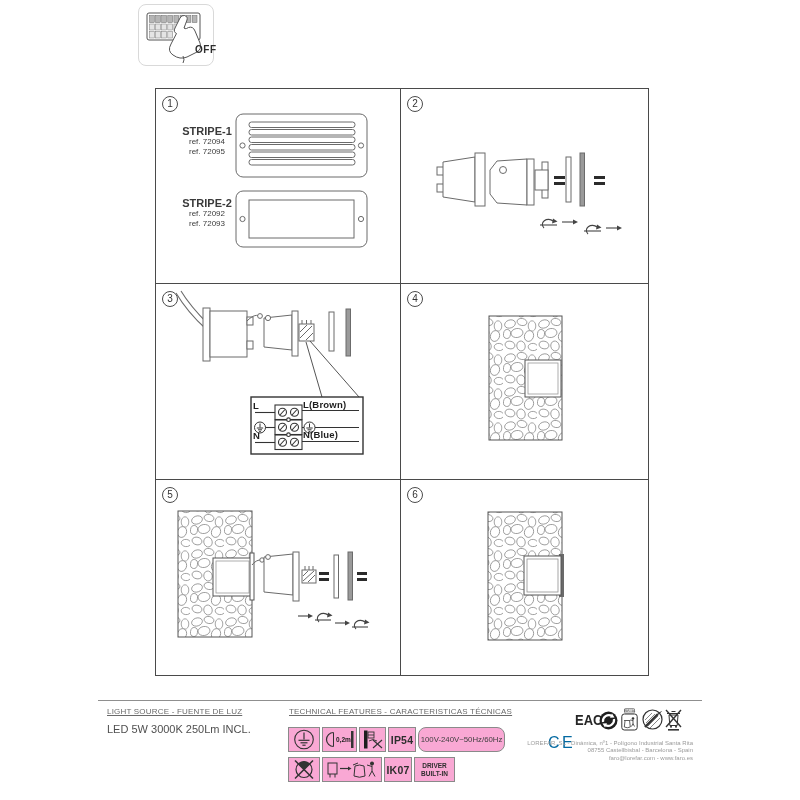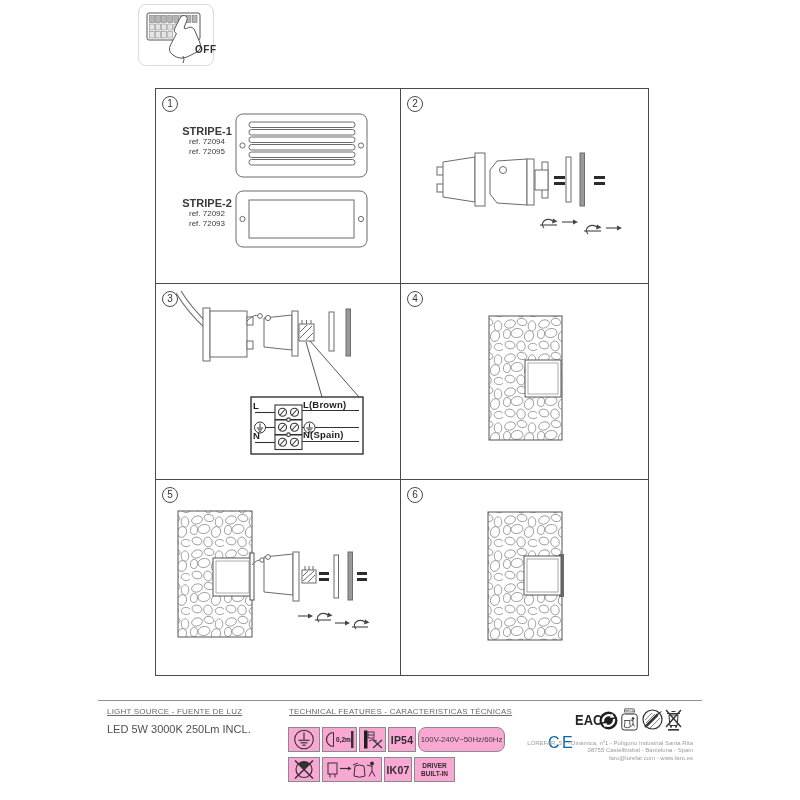--- a/index.html
+++ b/index.html
@@ -248,7 +248,7 @@
       <span class="wire-lbl" style="left:97px;top:116px">L</span>
       <span class="wire-lbl" style="left:97px;top:146px">N</span>
       <span class="wire-lbl" style="left:147px;top:115px">L(Brown)</span>
-      <span class="wire-lbl" style="left:147px;top:145px">N(Spain)</span>
+      <span class="wire-lbl" style="left:147px;top:145px">N(Blue)</span>
     </div>
 
     <div class="cell bb">

